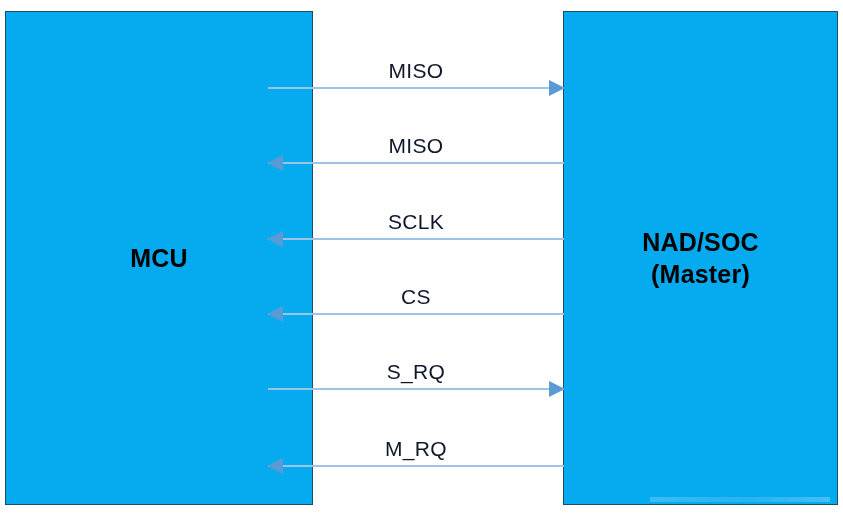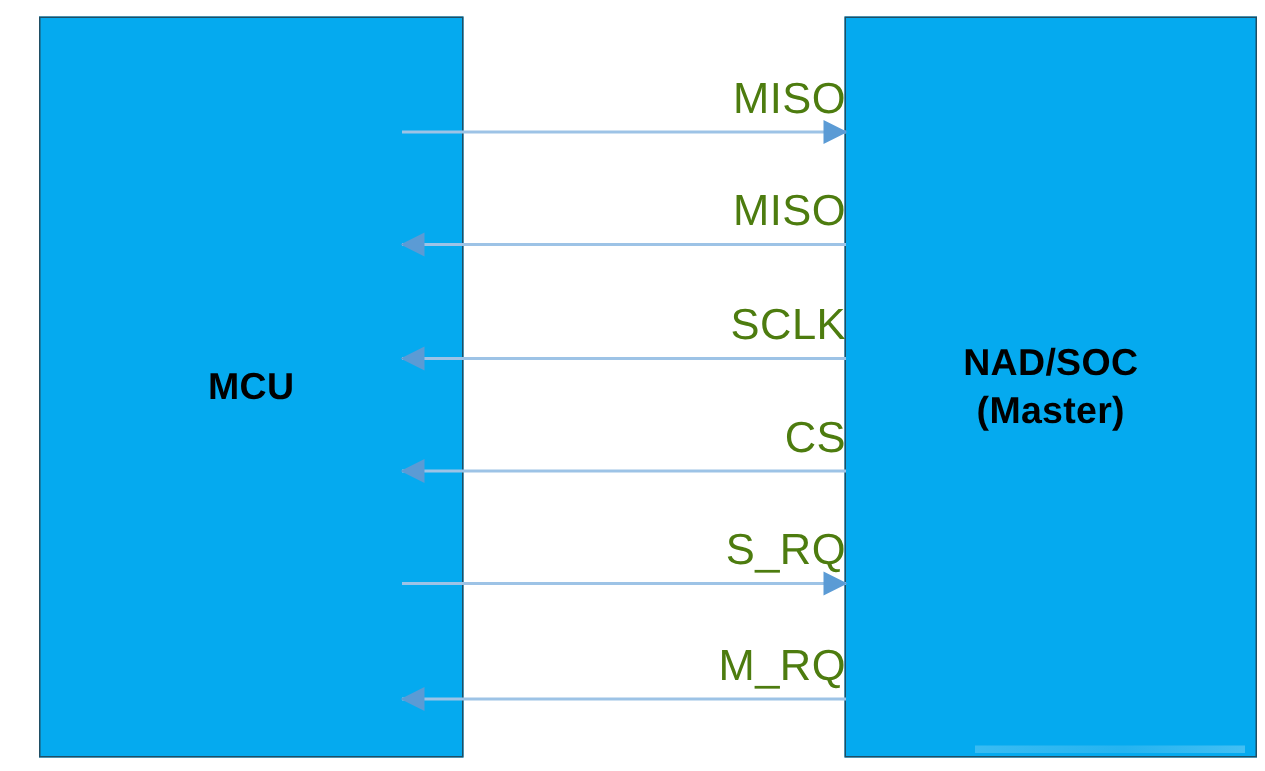--- a/index.html
+++ b/index.html
@@ -85,9 +85,9 @@
     left: 0;
     width: 100%;
     bottom: 6px;
-    text-align: right;
-    color: #4d7c0f;
-    font-size: 29px;
+    text-align: center;
+    color: #0f172a;
+    font-size: 21px;
     line-height: 1;
     letter-spacing: 0.3px;
     user-select: none;

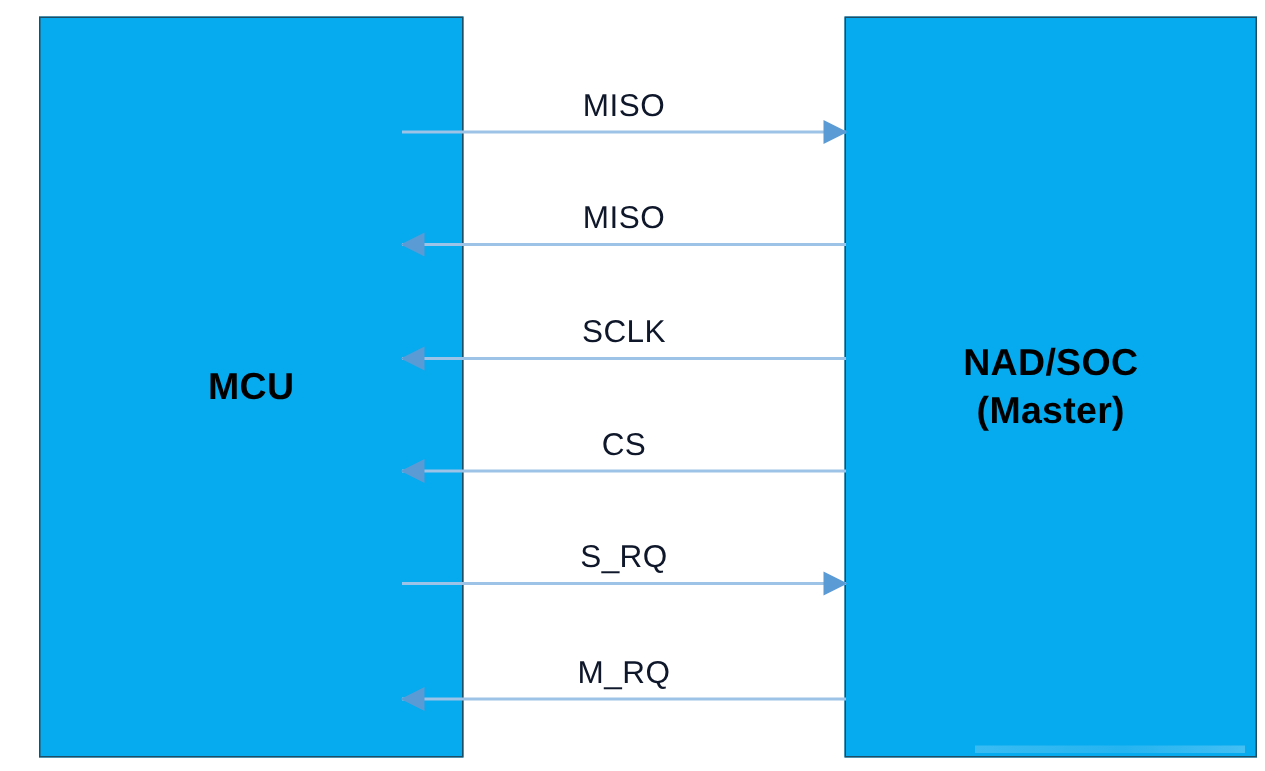--- a/index.html
+++ b/index.html
@@ -36,9 +36,8 @@
   #block-mcu {
     left: 5px;
     top: 11px;
-    width: 283px;
+    width: 308px;
     height: 494px;
-    margin-left: 21px;
   }
   #block-nadsoc {
     left: 563px;

